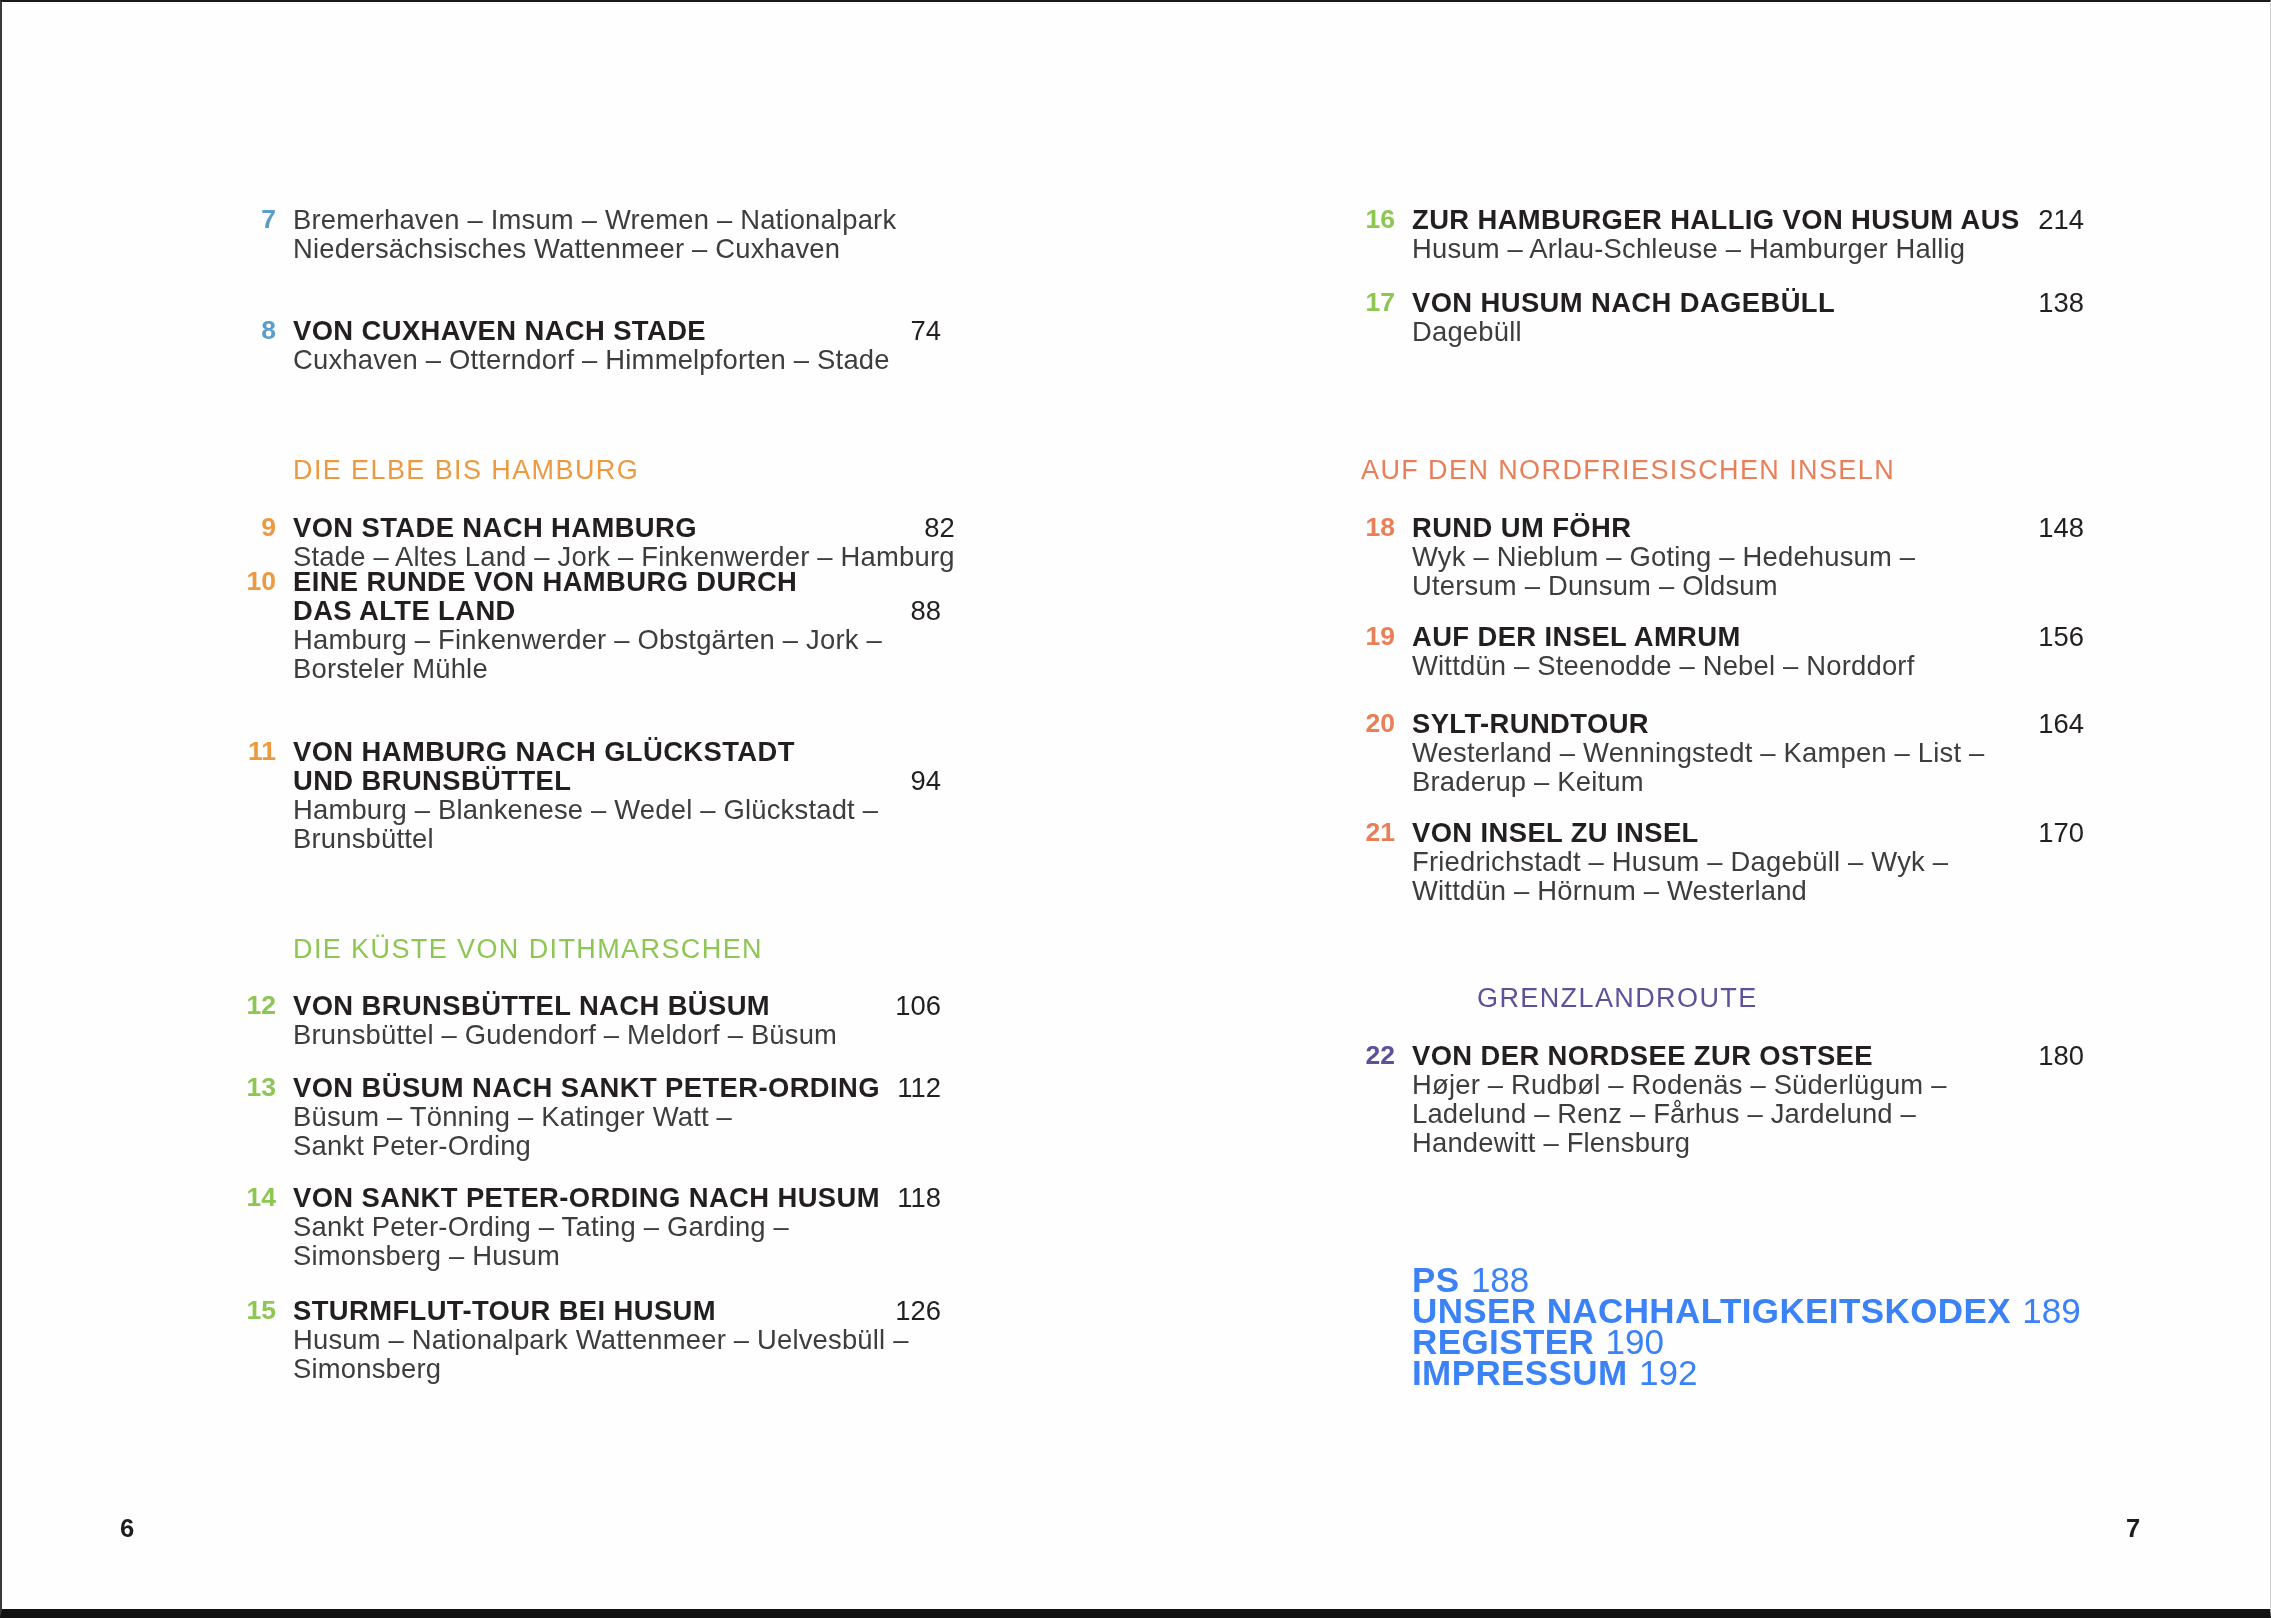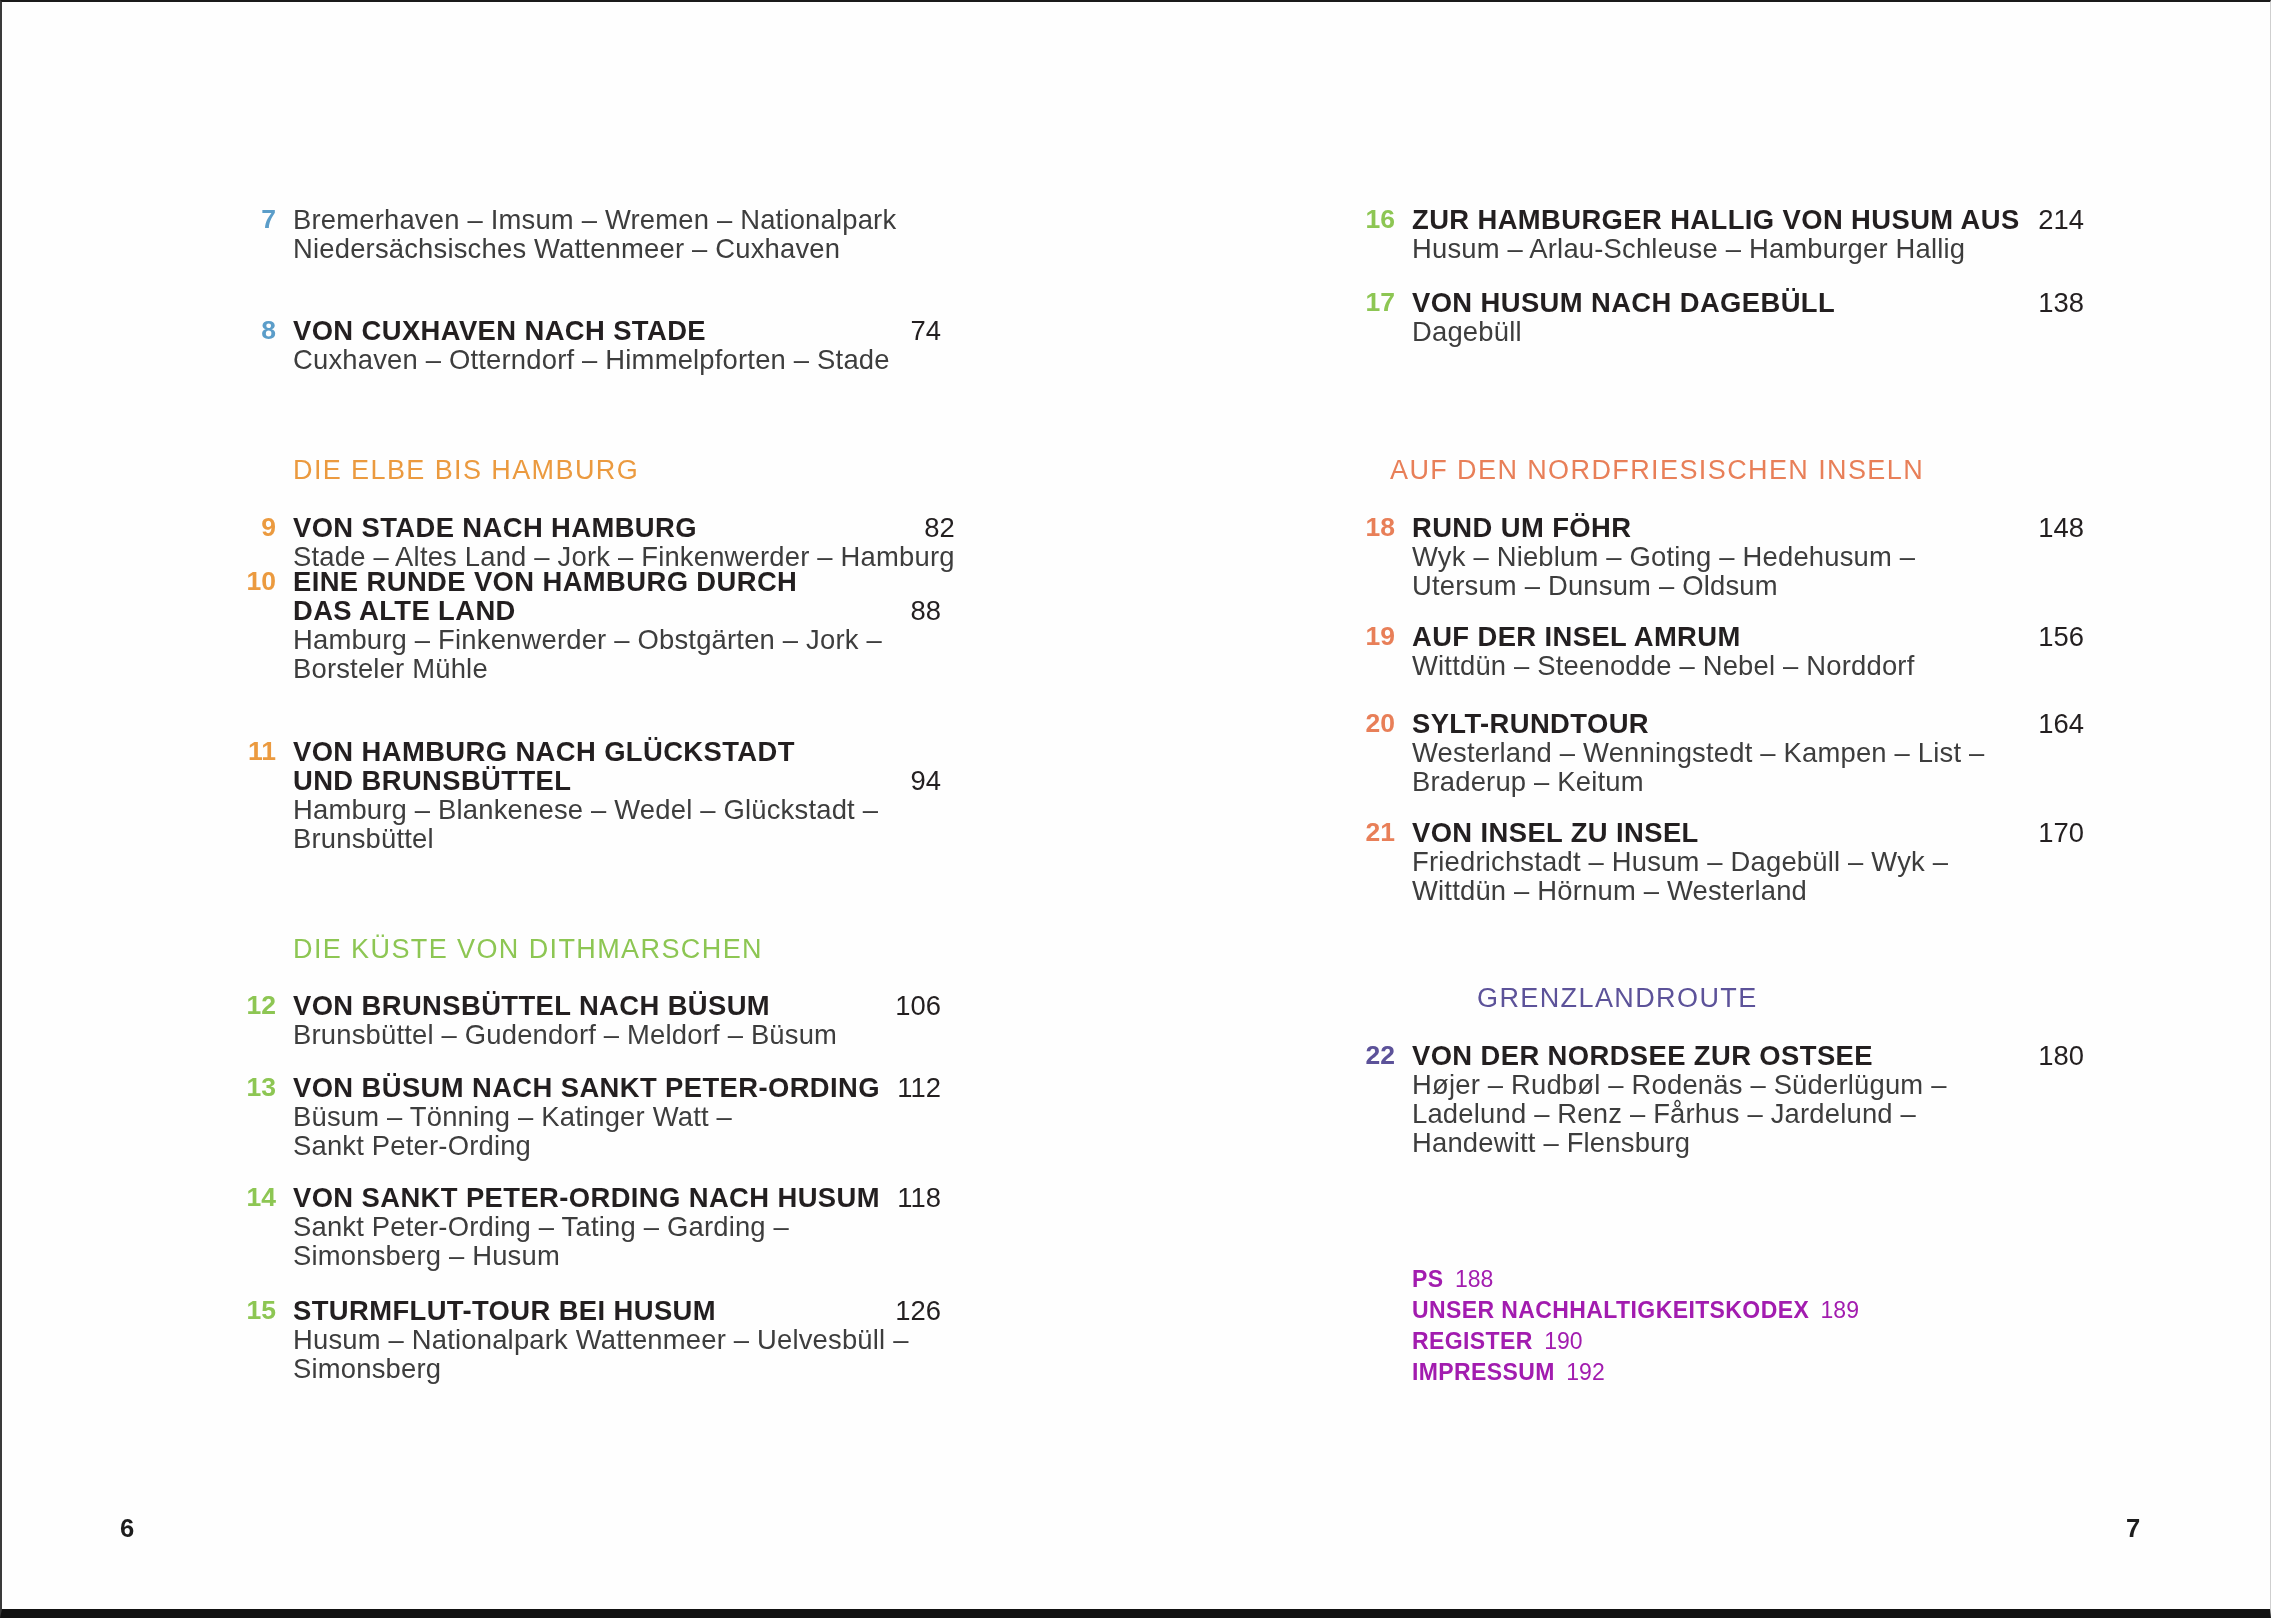--- a/index.html
+++ b/index.html
@@ -233,7 +233,7 @@
       </div>
     </div>
 
-    <div class="heading c-coral" style="left:1388px;top:447px">AUF DEN NORDFRIESISCHEN INSELN</div>
+    <div class="heading c-coral" style="left:1359px;top:447px">AUF DEN NORDFRIESISCHEN INSELN</div>
 
     <div class="entry right-col" style="top:511px">
       <div class="num c-coral">18</div>

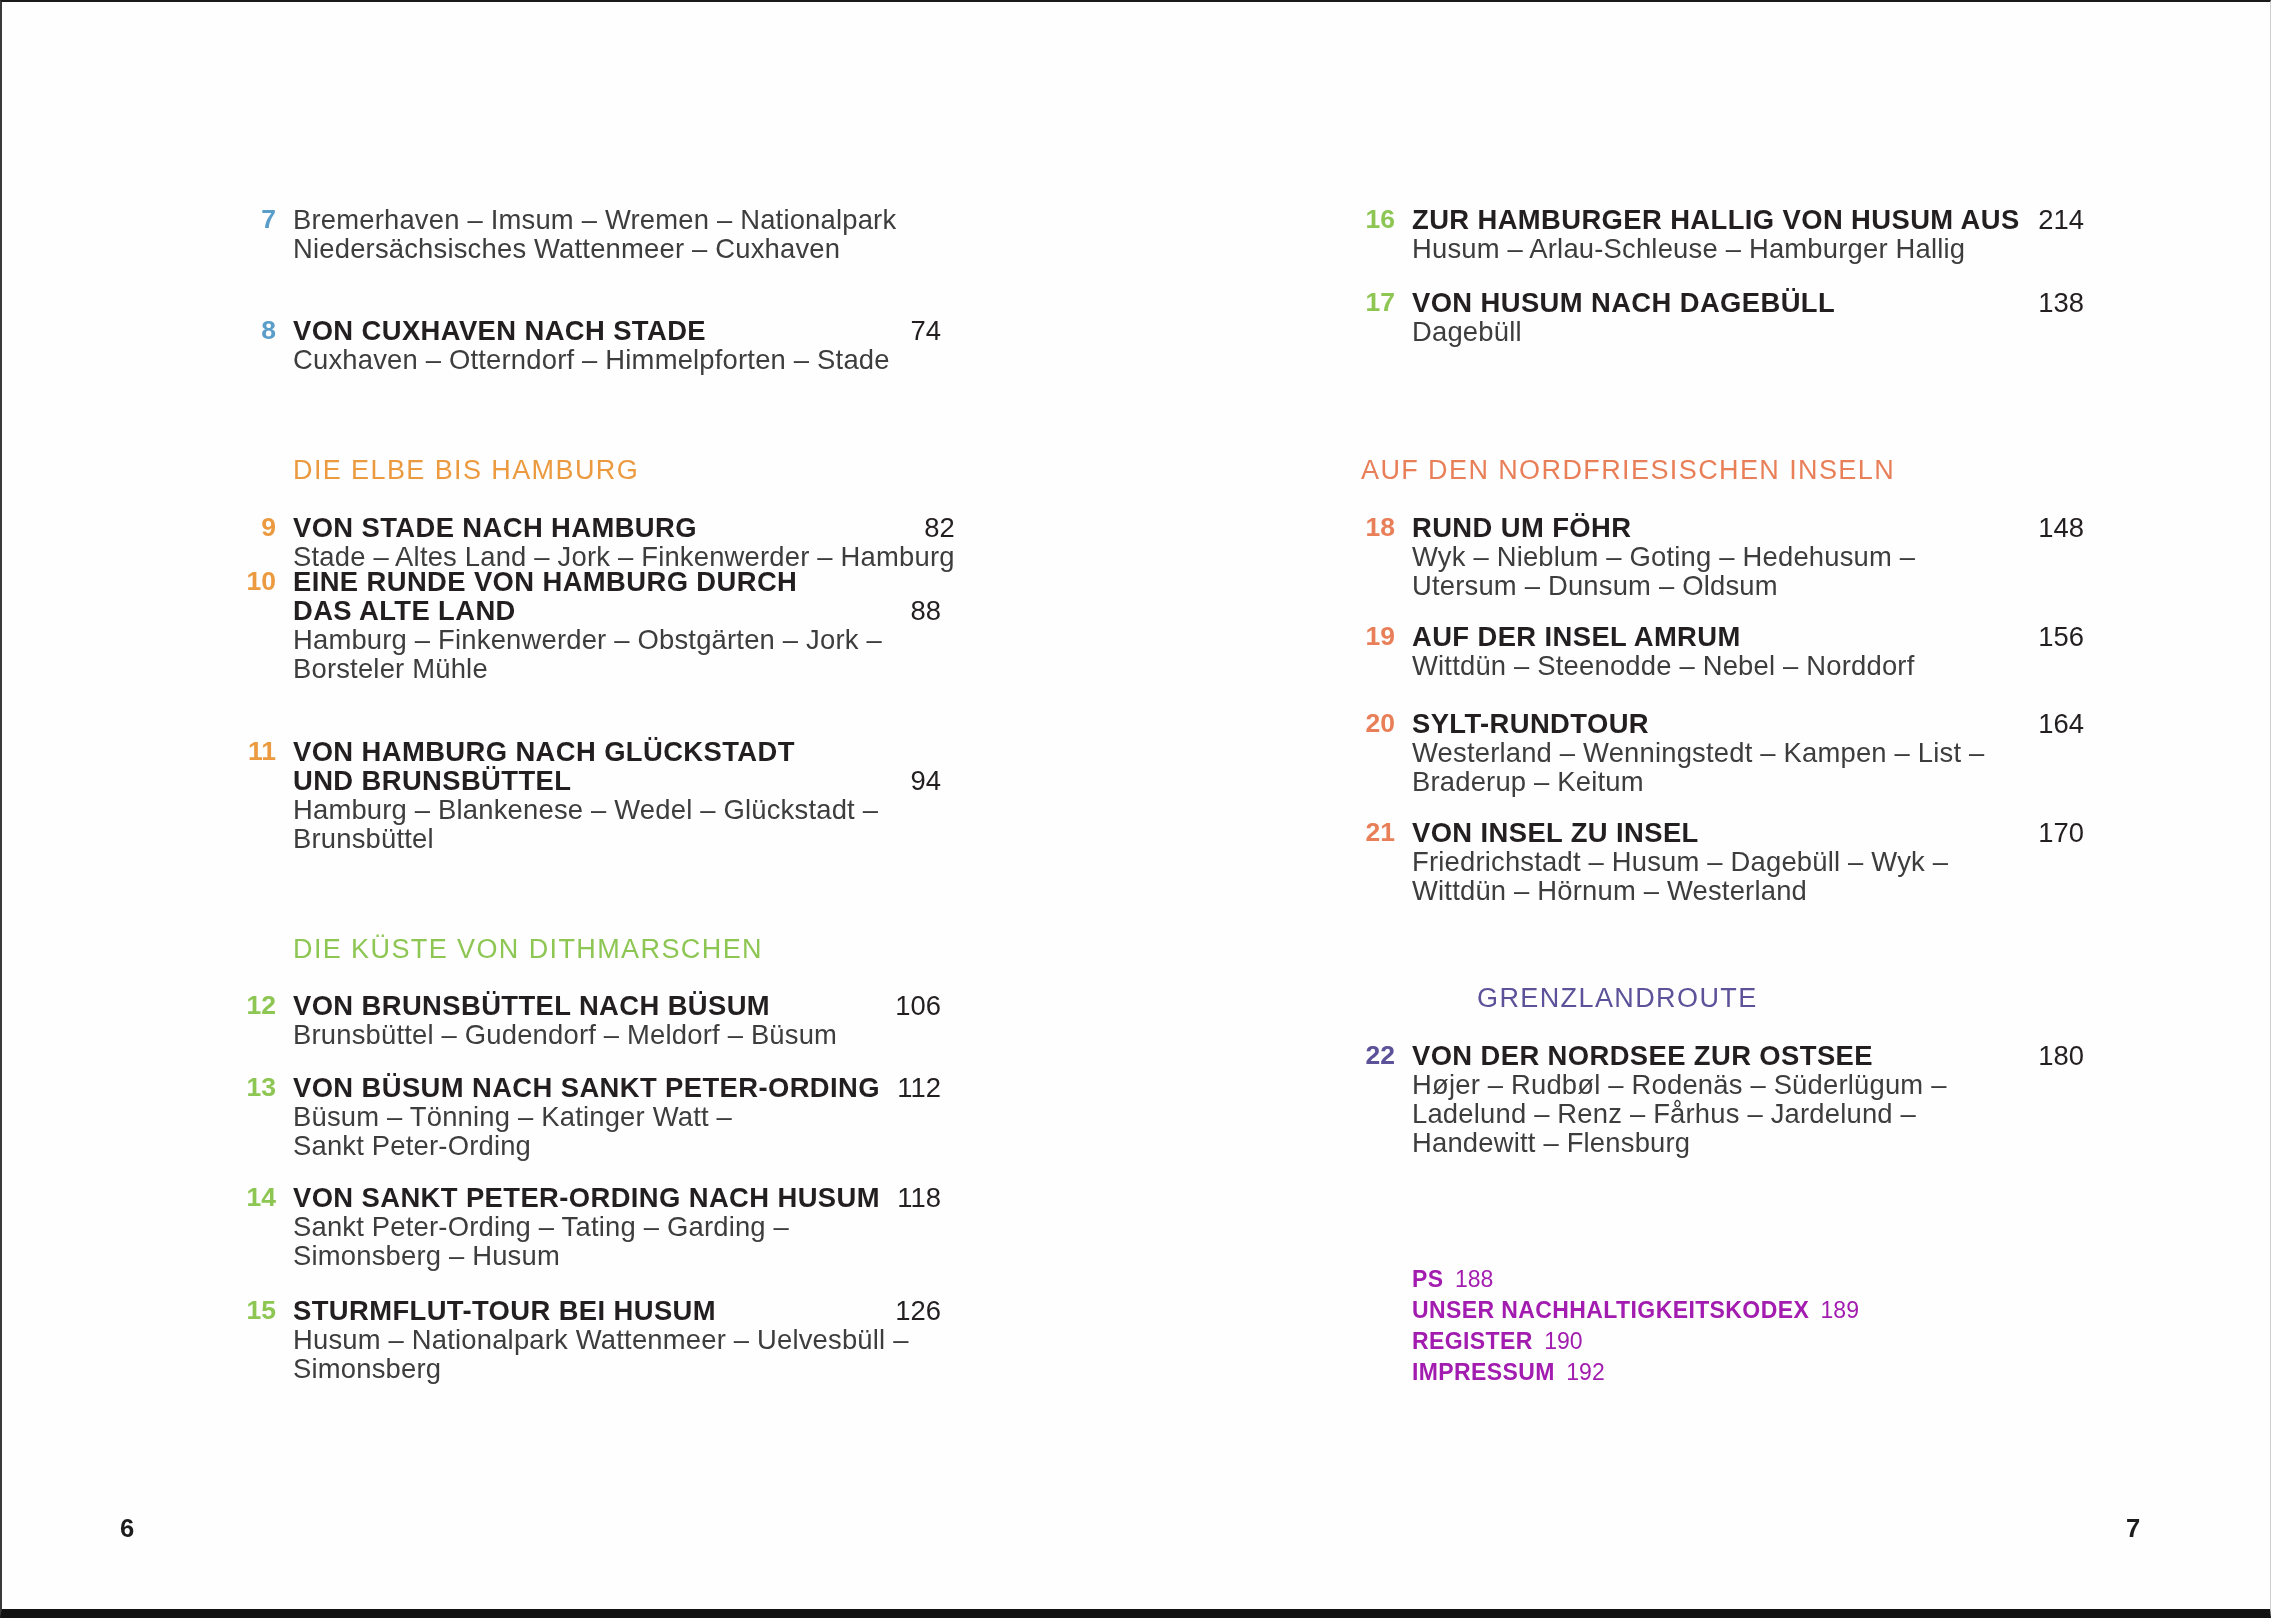--- a/index.html
+++ b/index.html
@@ -70,9 +70,9 @@
   .backmatter{
     position:absolute;
     left:1410px;top:1262px;
-    font-size:23px;
+    font-size:35px;
     line-height:31px;
-    color:#a21caf;
+    color:#3b82f6;
   }
   .backmatter .bm-line{white-space:nowrap;}
   .backmatter .bm-label{font-weight:700;letter-spacing:0.4px;}

